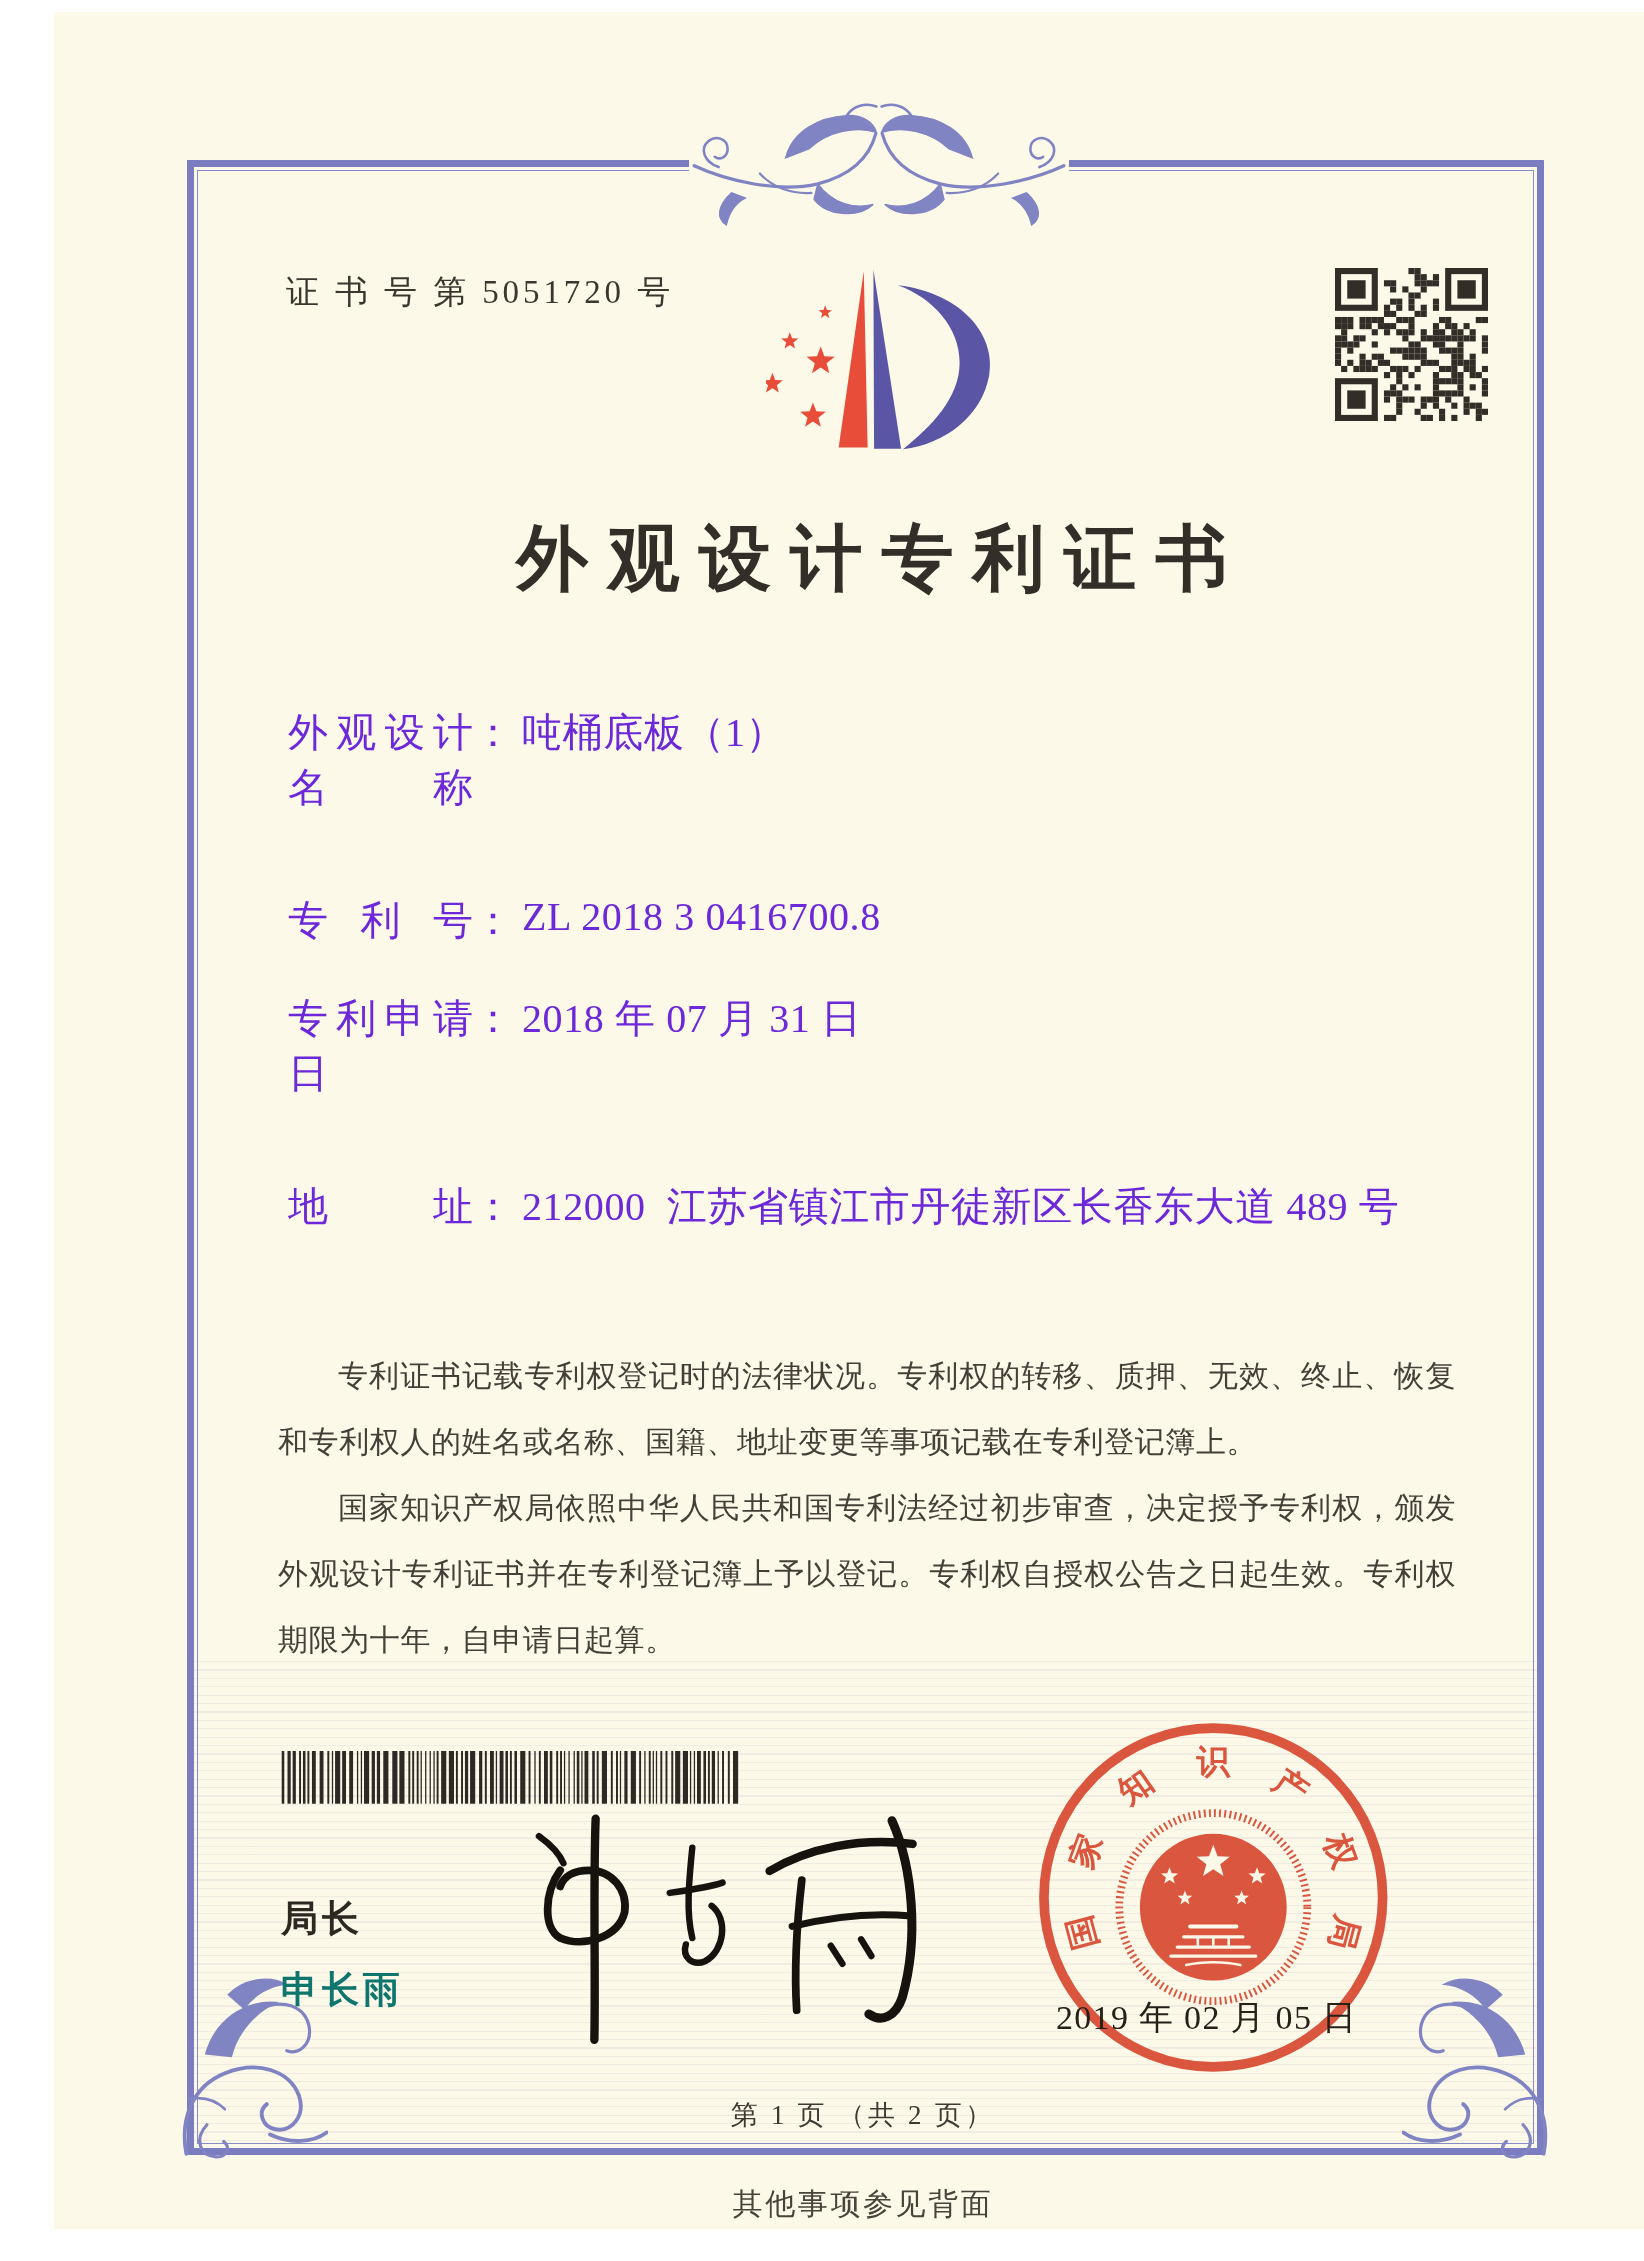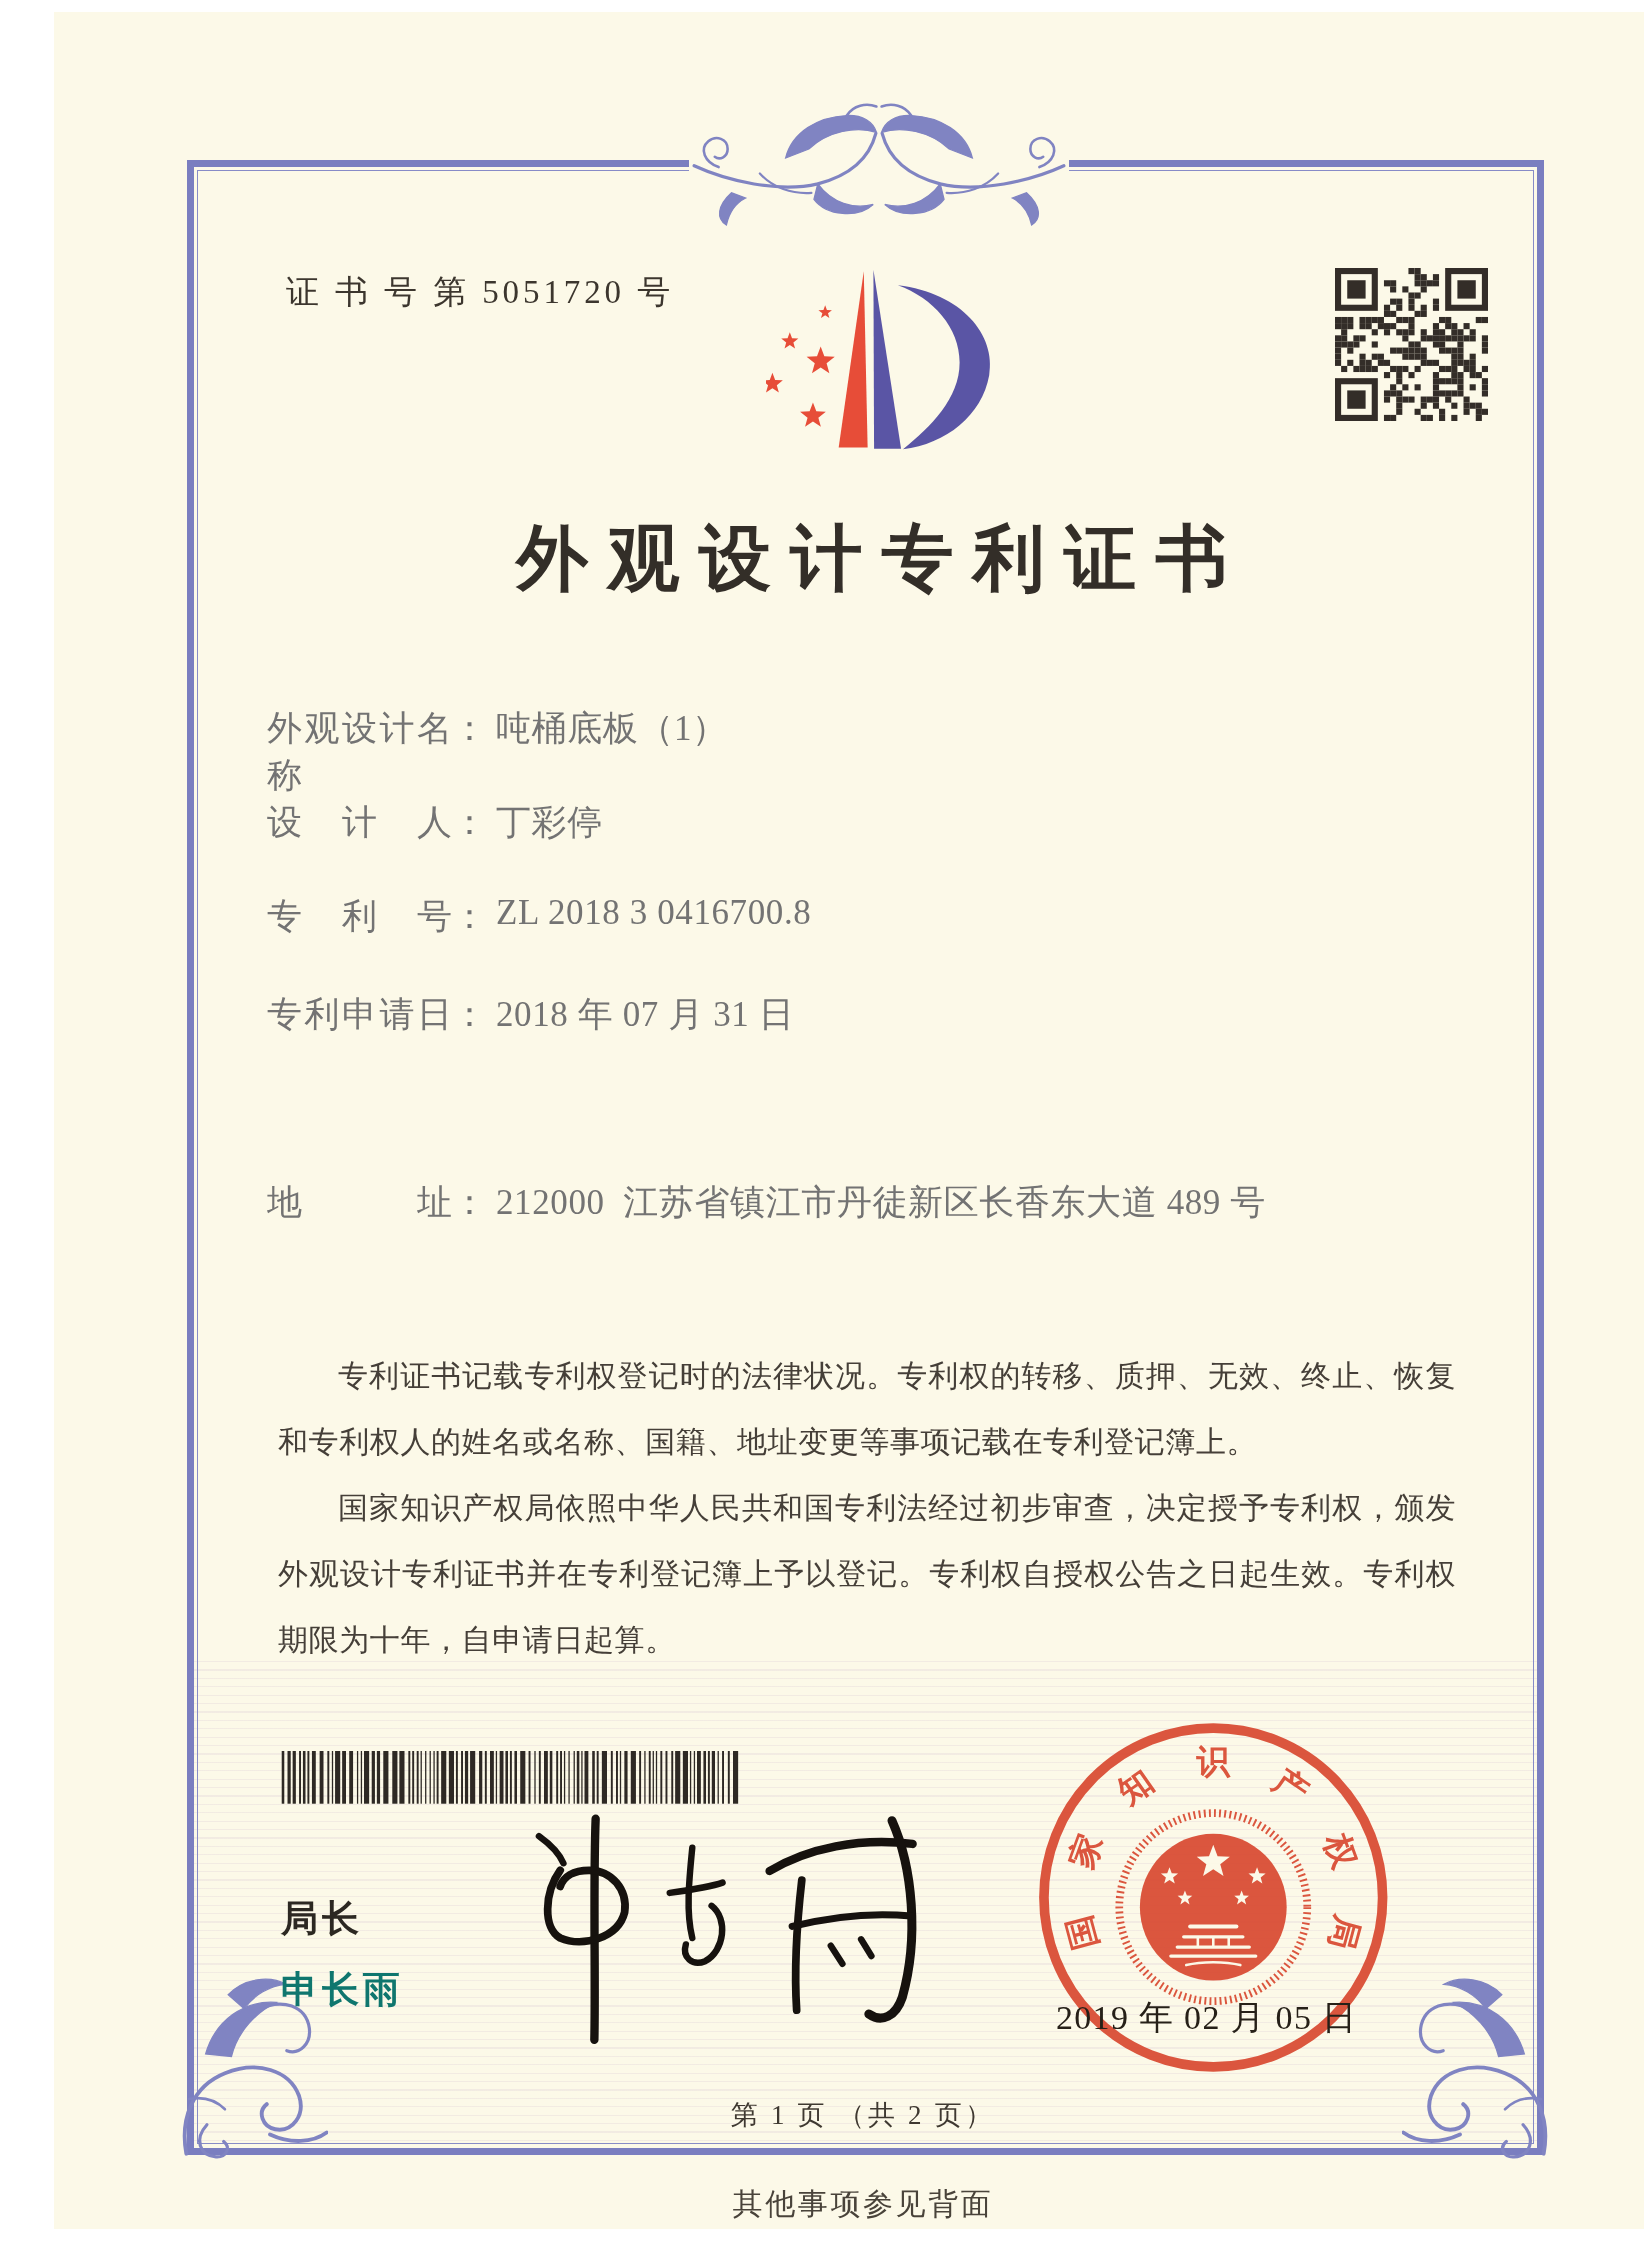--- a/index.html
+++ b/index.html
@@ -35,7 +35,7 @@
     font-size:72px;font-weight:700;color:#332e28;letter-spacing:19.3px;
     padding-left:37px;box-sizing:border-box;white-space:pre;
   }
-  .row{position:absolute;left:213px;width:1276px;height:45px;font-size:35px;color:#737373;}
+  .row{position:absolute;left:234px;width:1276px;height:45px;font-size:40px;color:#6d28d9;}
   .flabel{display:inline-block;width:185px;text-align:justify;text-align-last:justify;vertical-align:top;}
   .colon{display:inline-block;vertical-align:top;}
   .fval{display:inline-block;margin-left:9px;white-space:pre;vertical-align:top;letter-spacing:0.6px;}

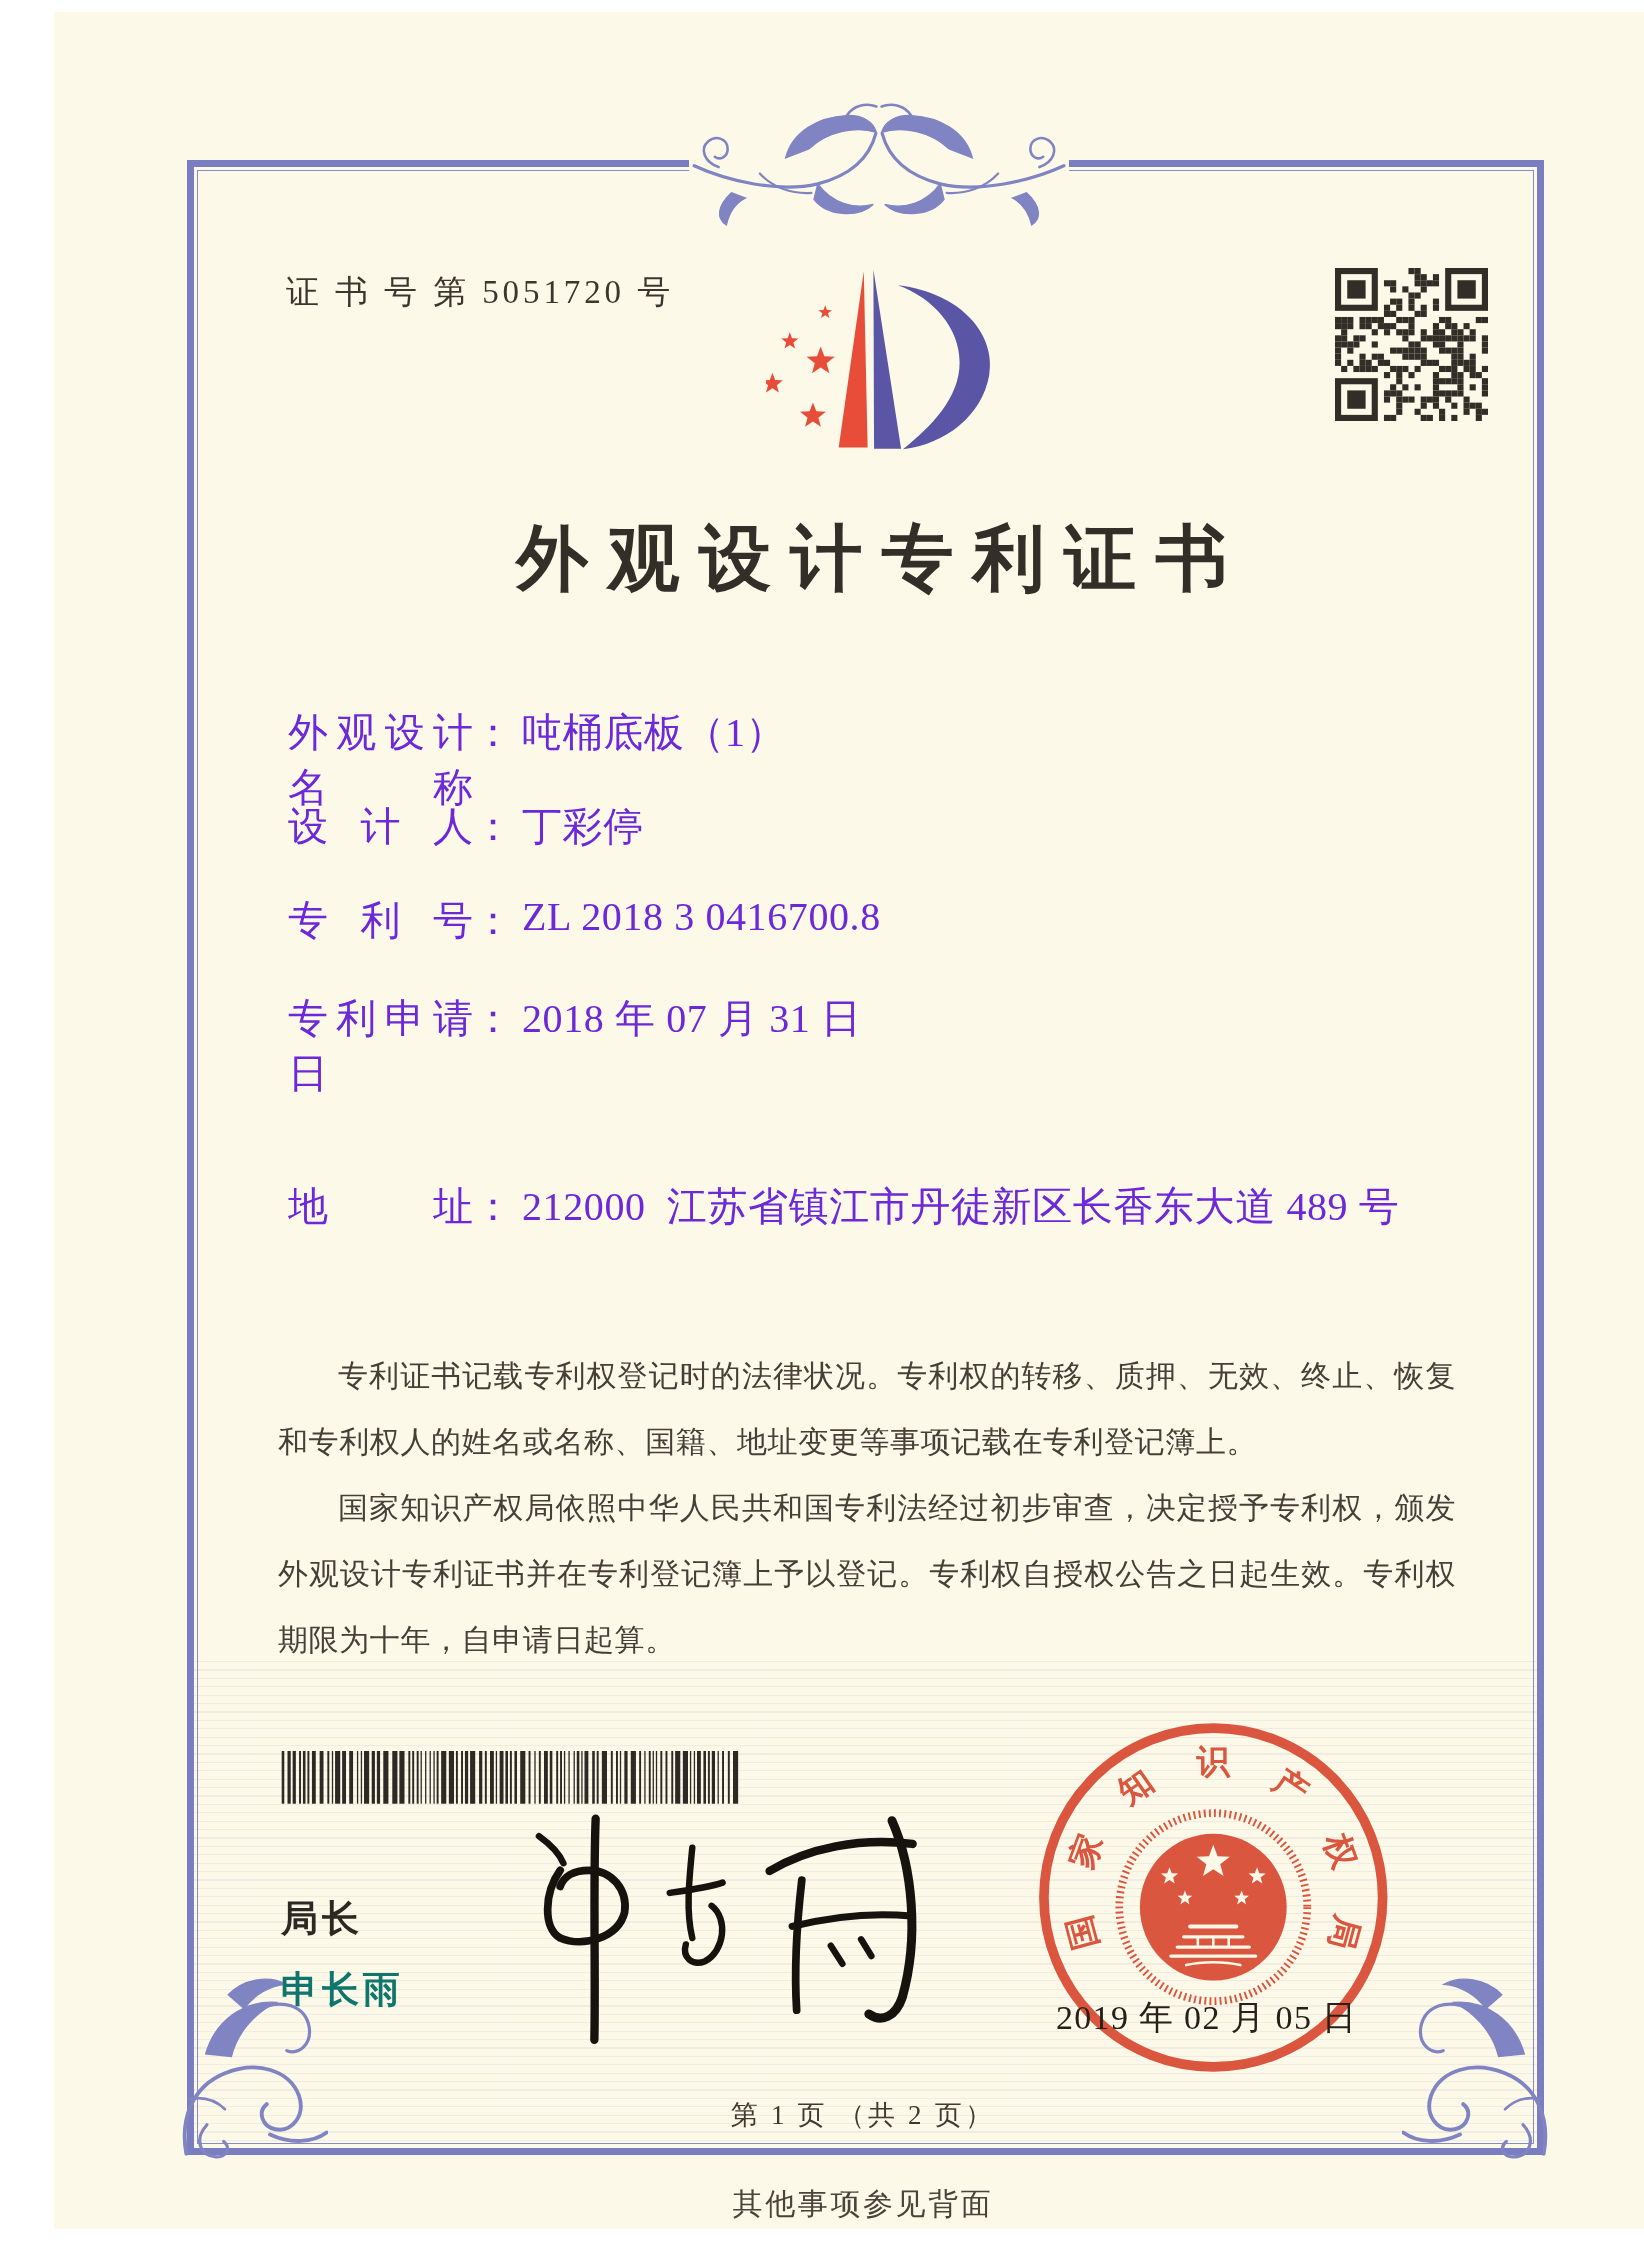--- a/index.html
+++ b/index.html
@@ -350,9 +350,6 @@
   <div class="row" style="top:693px;">
     <span class="flabel">外观设计名称</span><span class="colon">：</span><span class="fval">吨桶底板（1）</span>
   </div>
-  <div class="row" style="top:787px;">
-    <span class="flabel">设计人</span><span class="colon">：</span><span class="fval">丁彩停</span>
-  </div>
   <div class="row" style="top:881px;">
     <span class="flabel">专利号</span><span class="colon">：</span><span class="fval">ZL 2018 3 0416700.8</span>
   </div>

